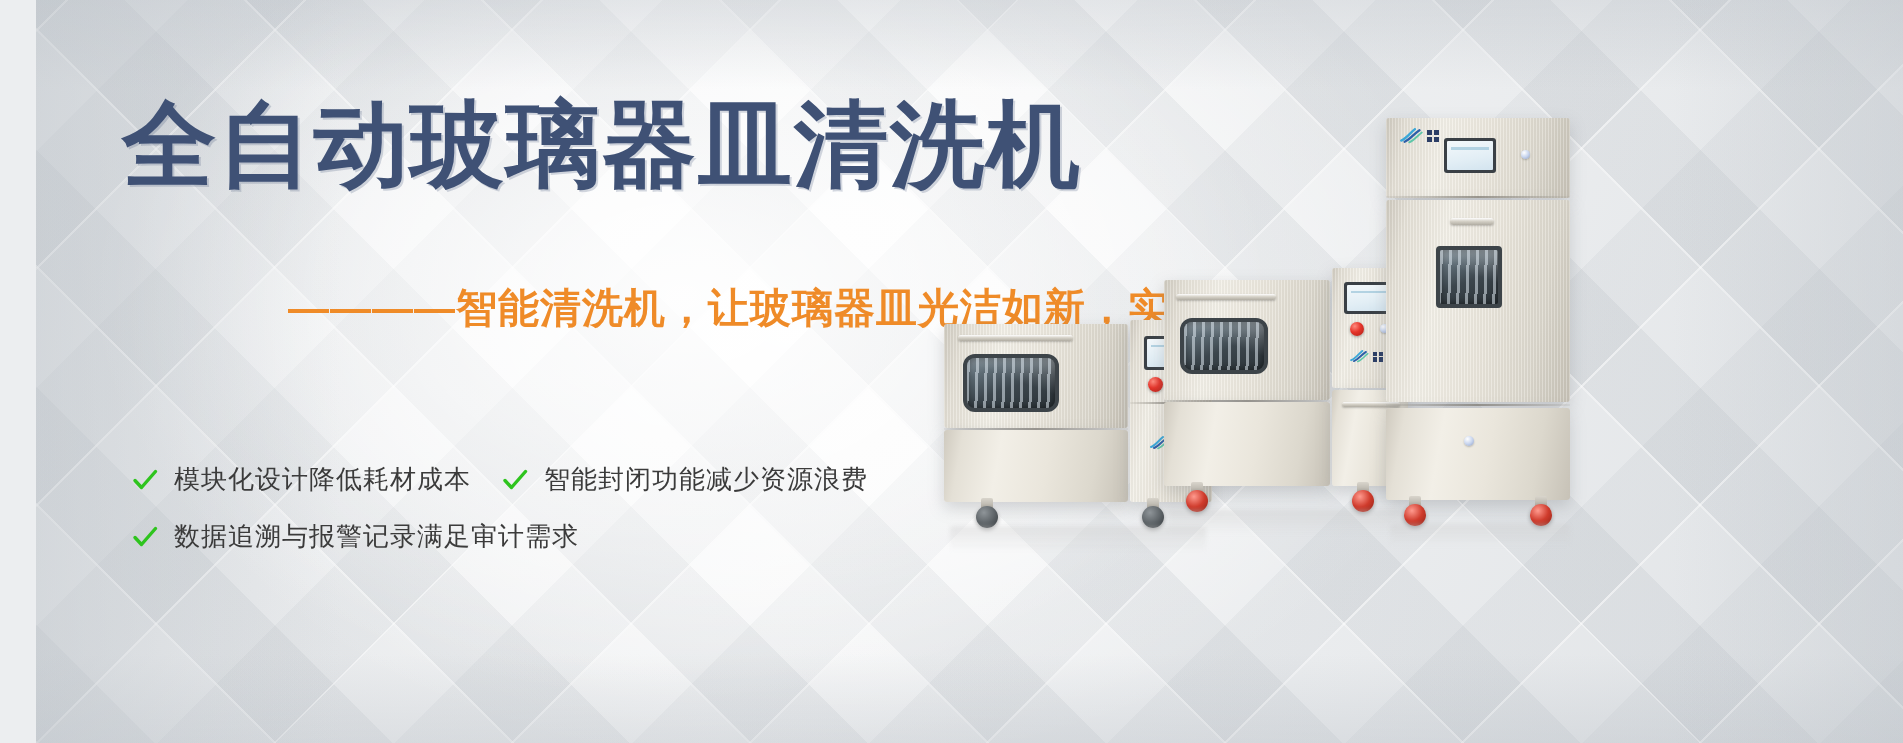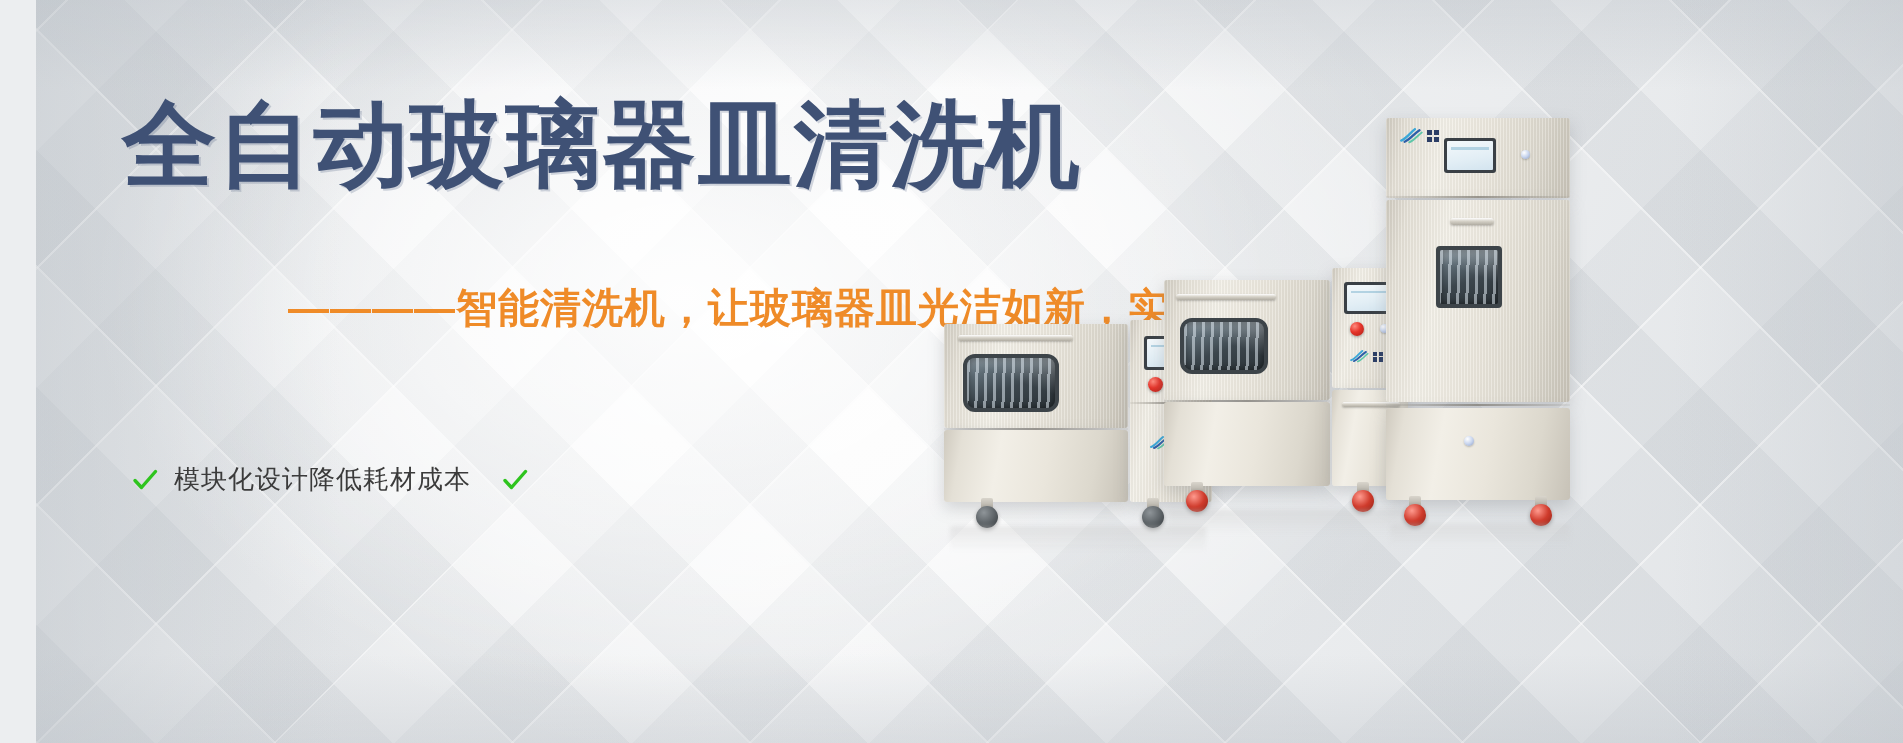--- a/index.html
+++ b/index.html
@@ -194,6 +194,7 @@
               <path d="M3 13.5 L9.5 20.5 L23.5 4.5" fill="none" stroke="#2ec41e" stroke-width="3.4" stroke-linecap="round" stroke-linejoin="round"></path>
             </svg>
         </span>
+        <span class="feature-label">智能封闭功能减少资源浪费</span>
       </div>
 
 

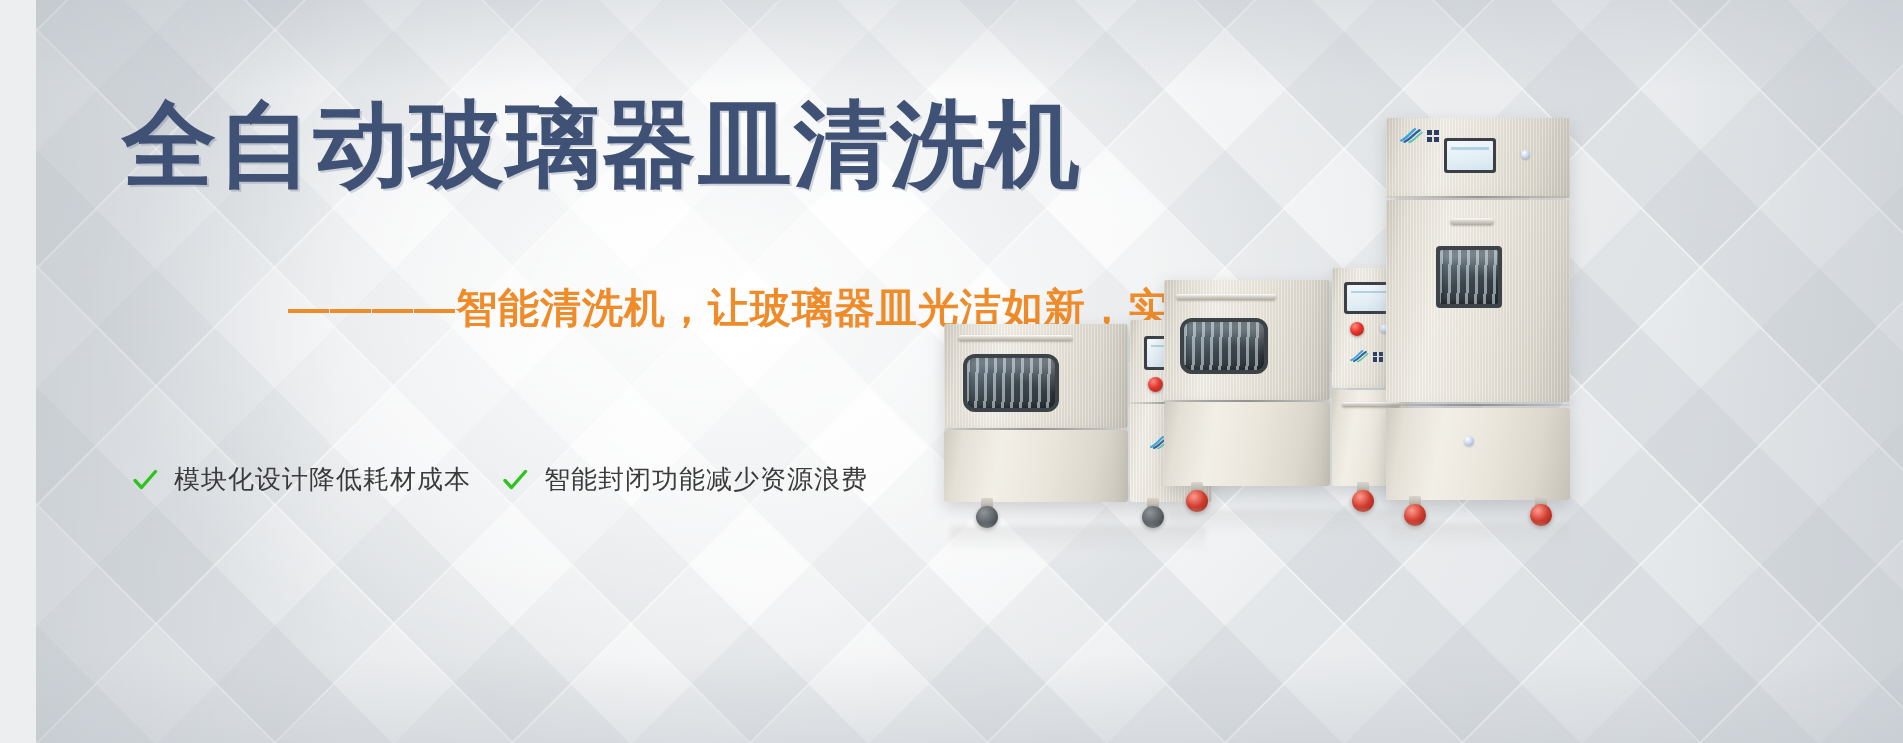--- a/index.html
+++ b/index.html
@@ -197,6 +197,14 @@
         <span class="feature-label">智能封闭功能减少资源浪费</span>
       </div>
 
+      <div class="feature">
+        <span class="check">
+          <svg width="26" height="26" viewBox="0 0 26 26">
+              <path d="M3 13.5 L9.5 20.5 L23.5 4.5" fill="none" stroke="#2ec41e" stroke-width="3.4" stroke-linecap="round" stroke-linejoin="round"></path>
+            </svg>
+        </span>
+        <span class="feature-label">数据追溯与报警记录满足审计需求</span>
+      </div>
 
     </div>
   </div>

